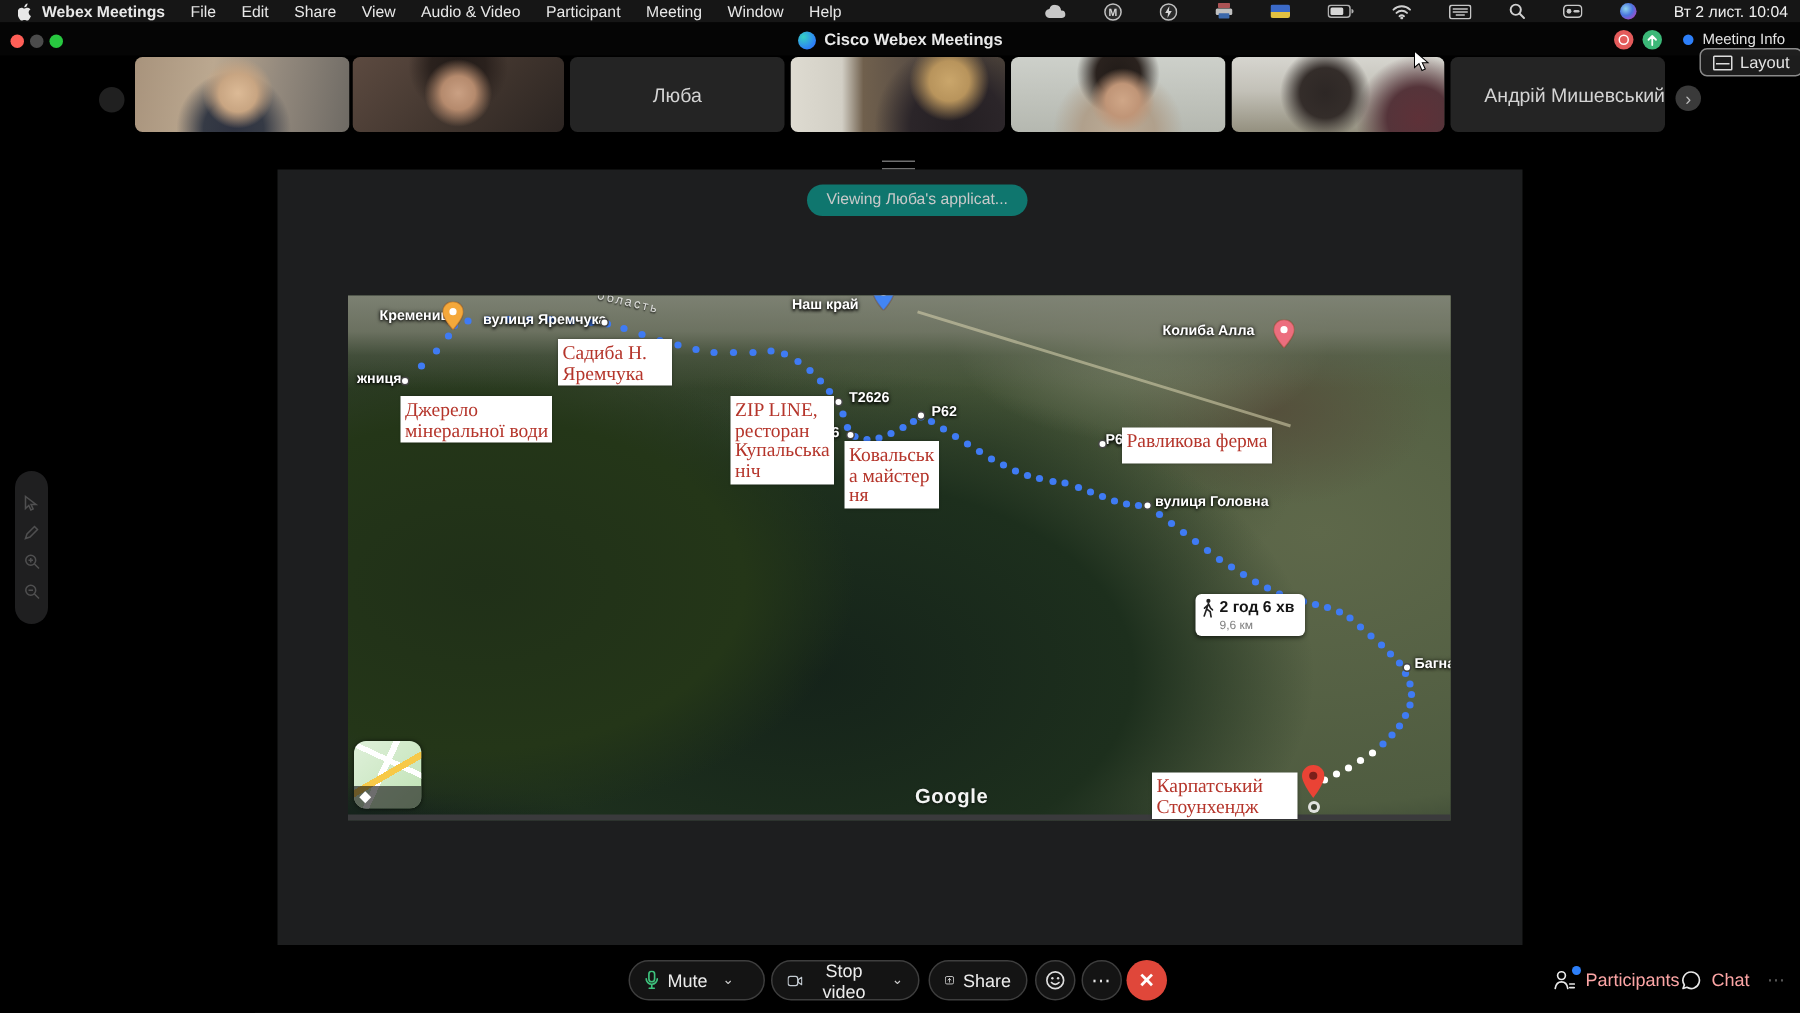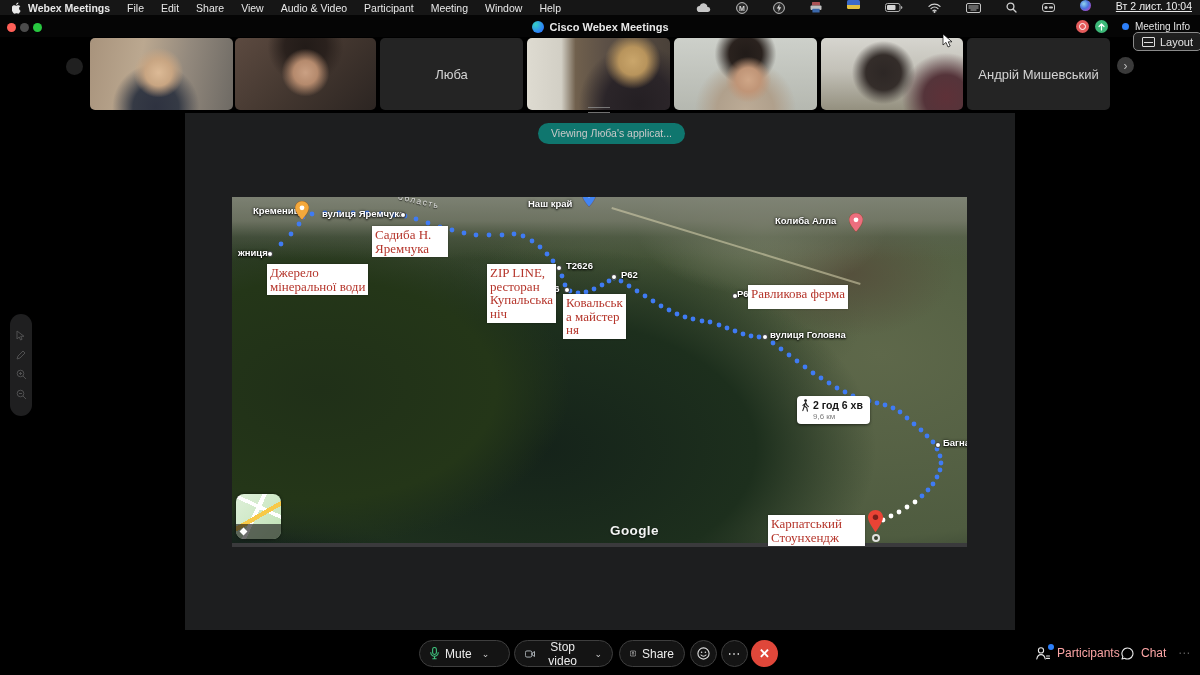--- a/index.html
+++ b/index.html
@@ -13,7 +13,7 @@
   .menu-left{display:flex;gap:17px;align-items:center;}
   .menu-item{cursor:default;}
   .menu-item.bold{font-weight:700;}
-  .menu-right{position:absolute;right:8px;top:0;height:15px;display:flex;gap:25px;text-decoration:underline;}
+  .menu-right{position:absolute;right:8px;top:0;height:15px;display:flex;gap:25px;align-items:center;}
   .mi{display:flex;align-items:center;opacity:.92;}
   .ua-flag{width:13px;height:9px;border-radius:1.5px;overflow:hidden;display:inline-block;}
   .ua-flag .b{height:50%;background:#3f72d8;}

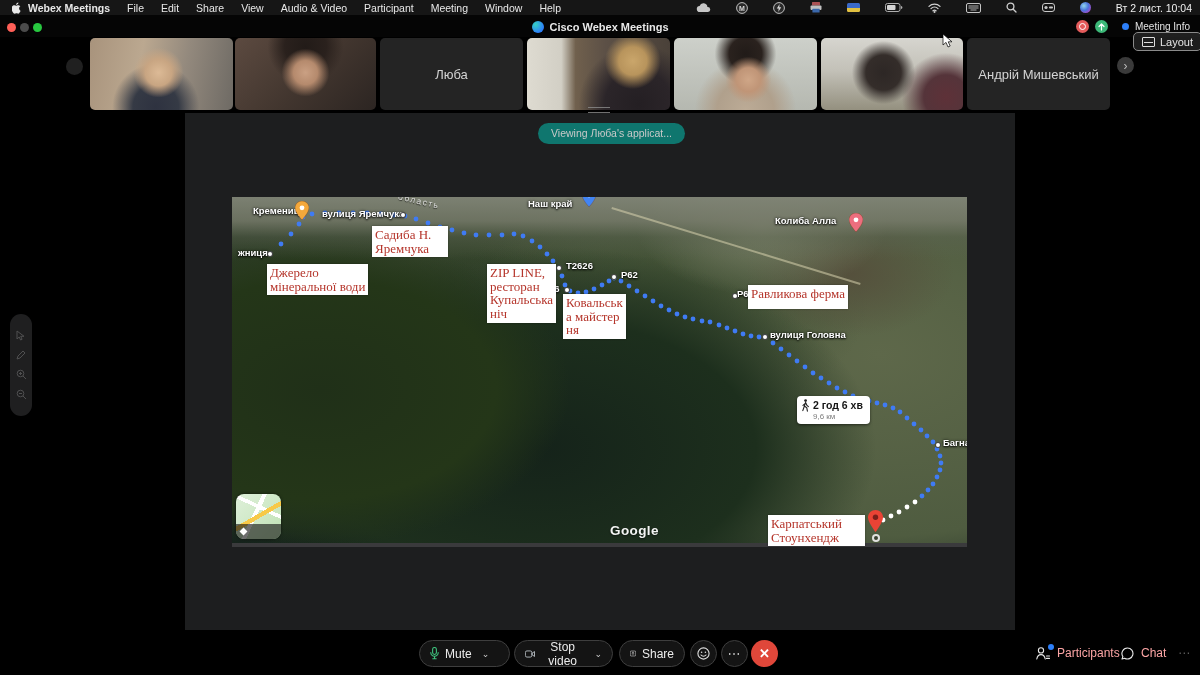--- a/index.html
+++ b/index.html
@@ -47,7 +47,7 @@
 
   
   .filmstrip{position:absolute;left:0;top:0;width:1200px;height:115px;}
-  .tile{position:absolute;top:38px;height:72px;border-radius:5px;overflow:hidden;}
+  .tile{position:absolute;top:38px;height:50px;border-radius:5px;overflow:hidden;}
   .name-tile{background:#242424;display:flex;align-items:center;justify-content:center;}
   .name-tile span{color:#d4d4d4;font-size:13px;}
   .v1{background:radial-gradient(circle at 48% 48%,#dcba96 0%,#c8a582 16%,rgba(0,0,0,0) 30%),

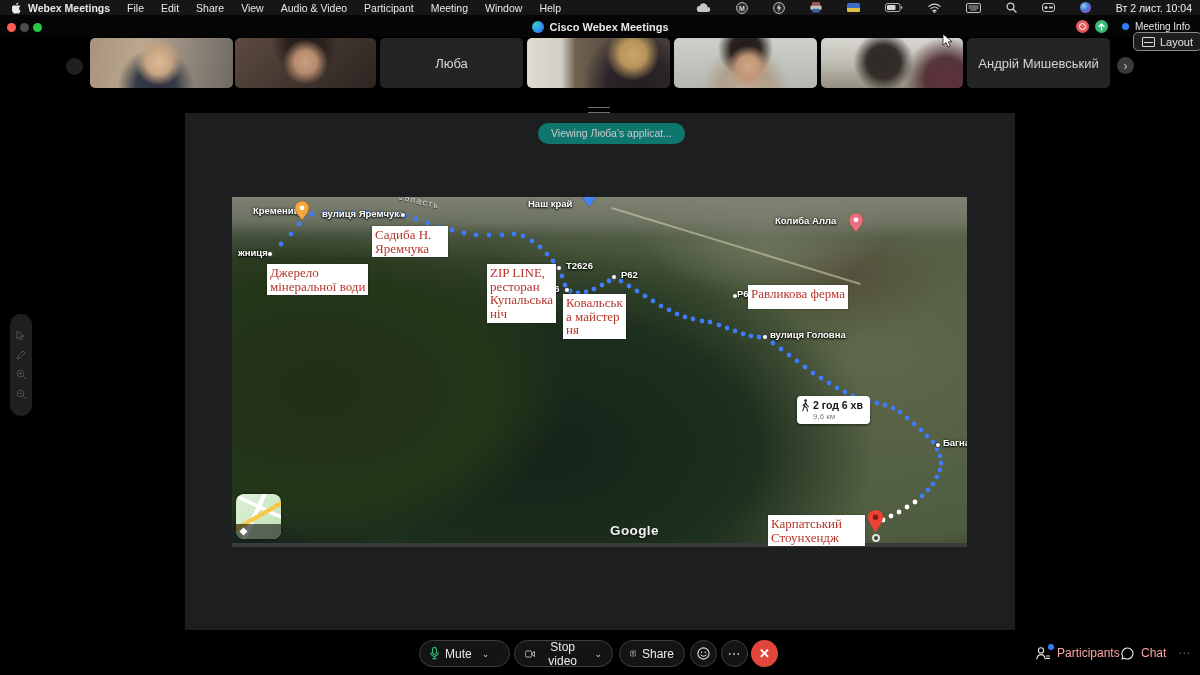--- a/index.html
+++ b/index.html
@@ -279,7 +279,7 @@
       <div class="tile v3" style="left: 527px; width: 143px;"></div>
       <div class="tile v4" style="left: 674px; width: 143px;"></div>
       <div class="tile v5" style="left: 821px; width: 142px;"></div>
-      <div class="tile name-tile" style="left: 967px; width: 143px;">
+      <div class="tile name-tile" style="left: 967px; width: 143px; justify-content: flex-end;">
         <span>Андрій Мишевський</span>
       </div>
     </div>

